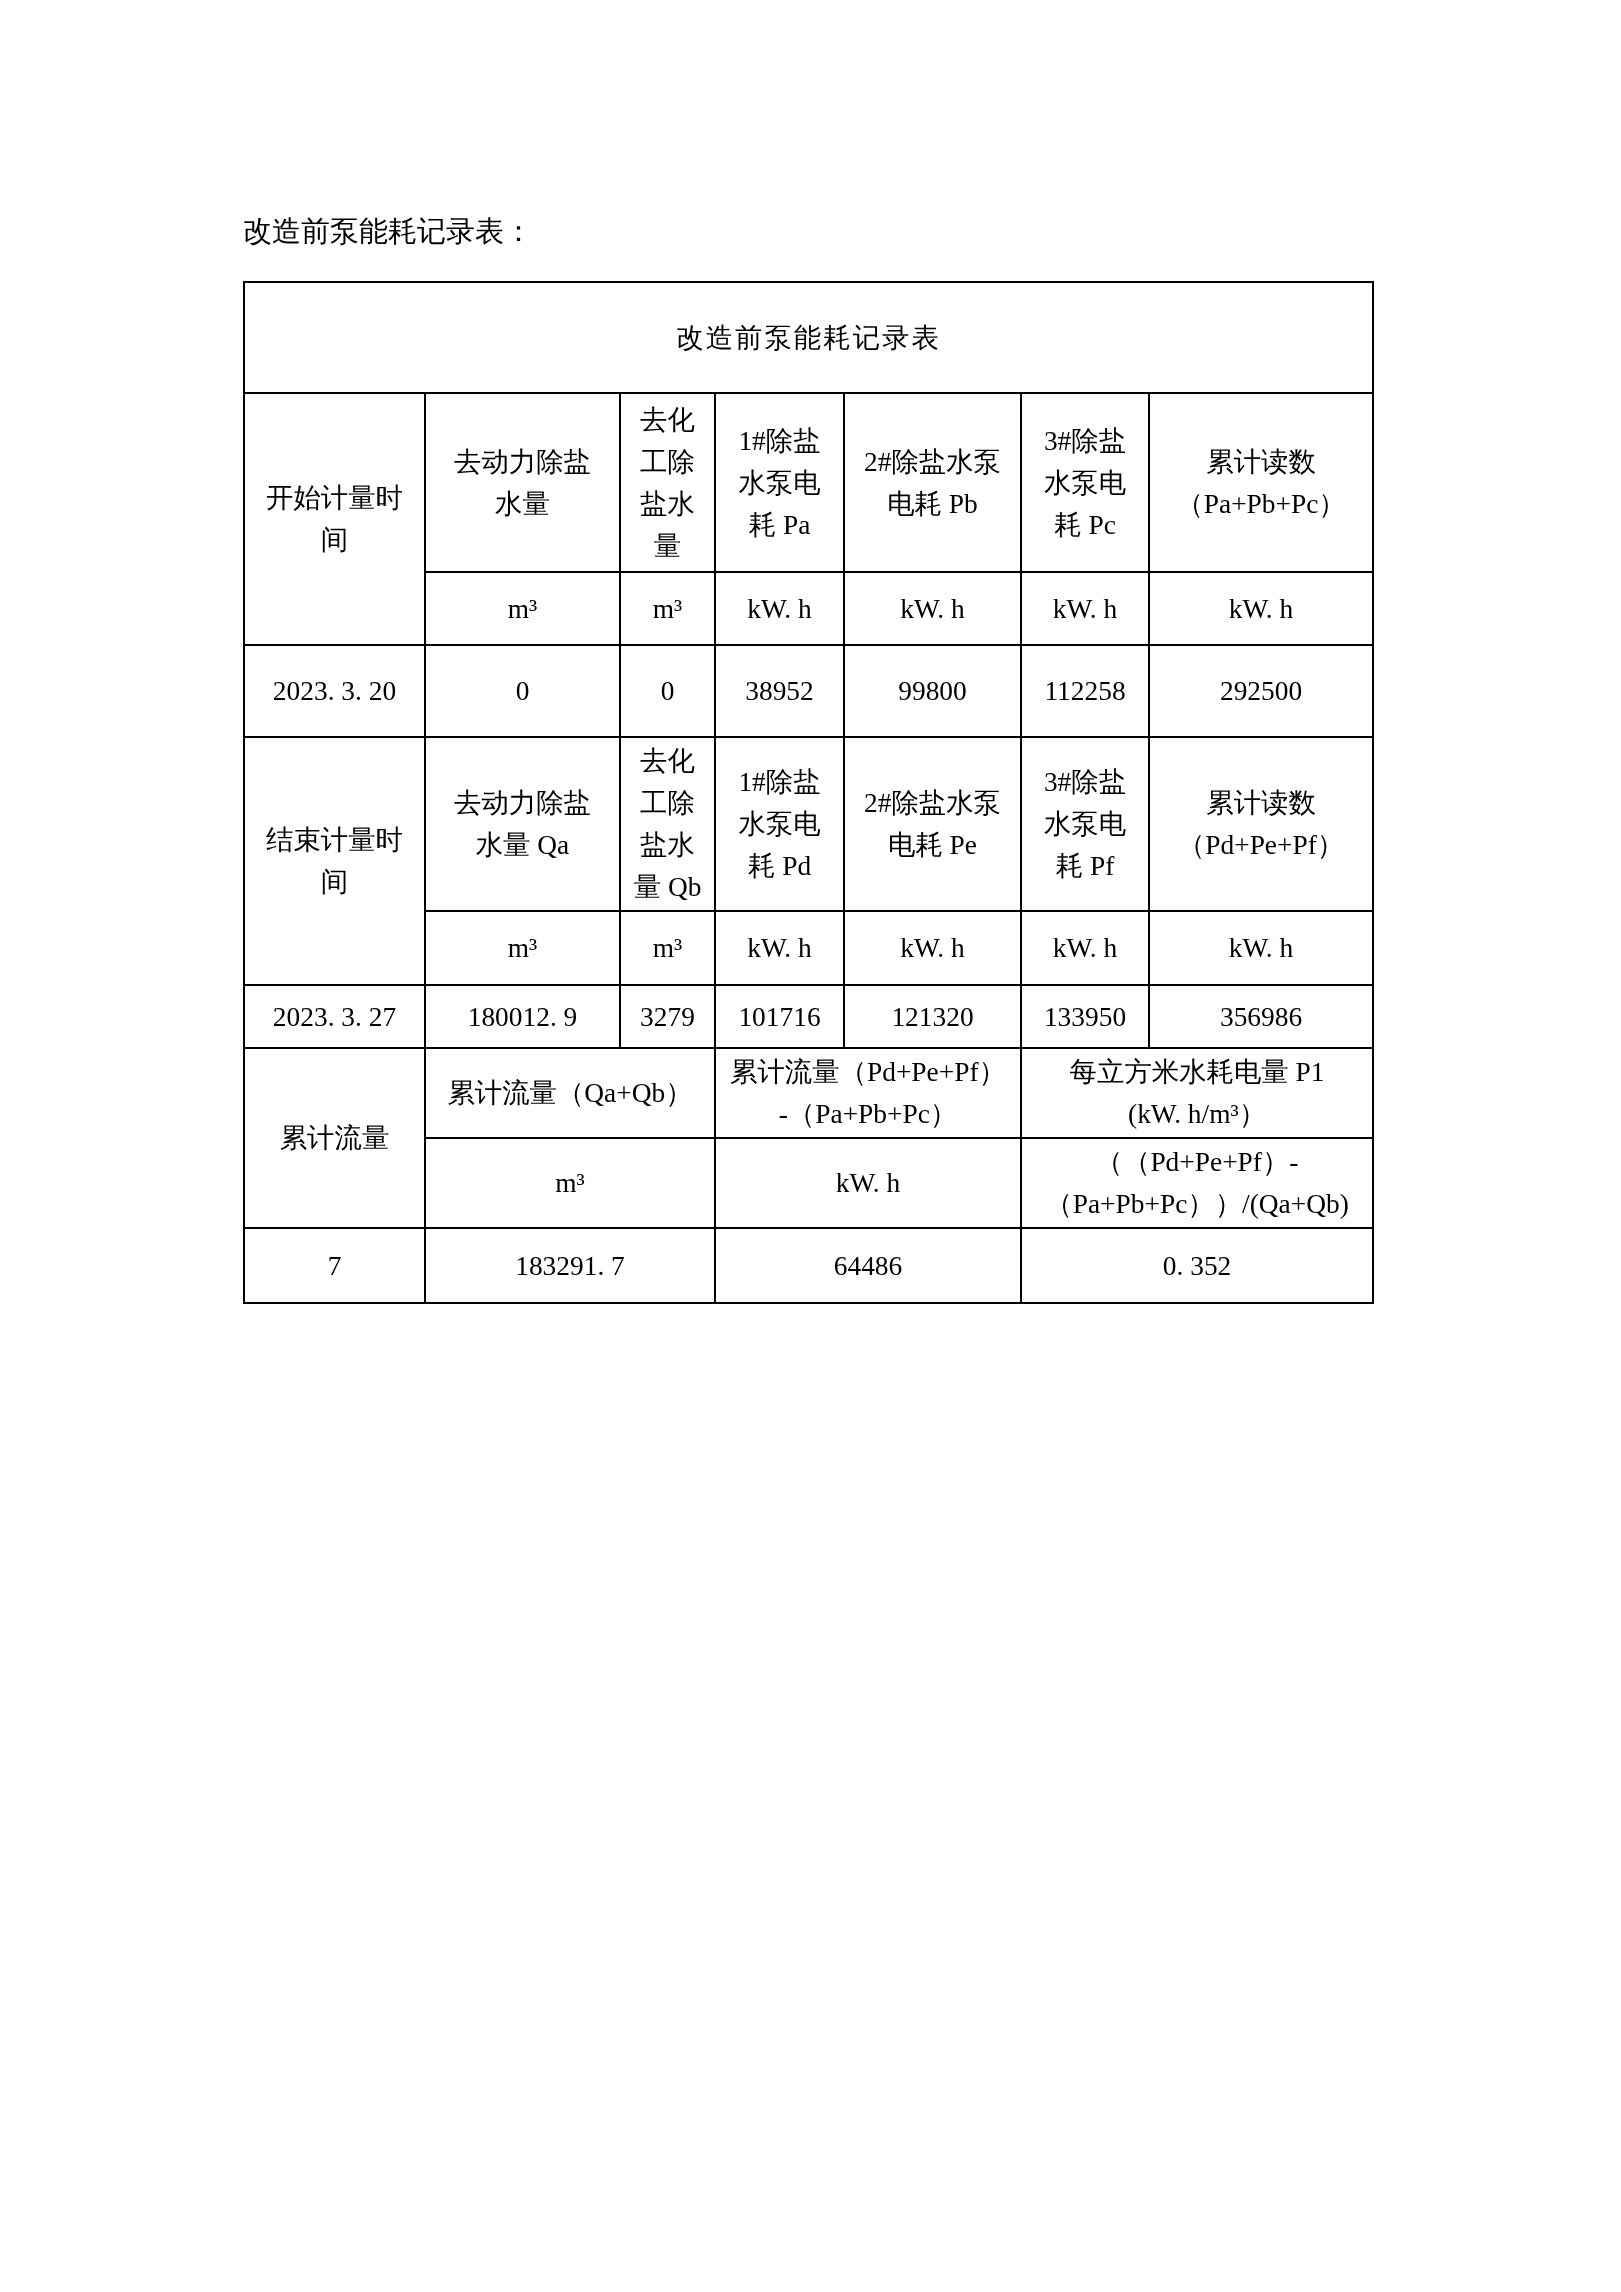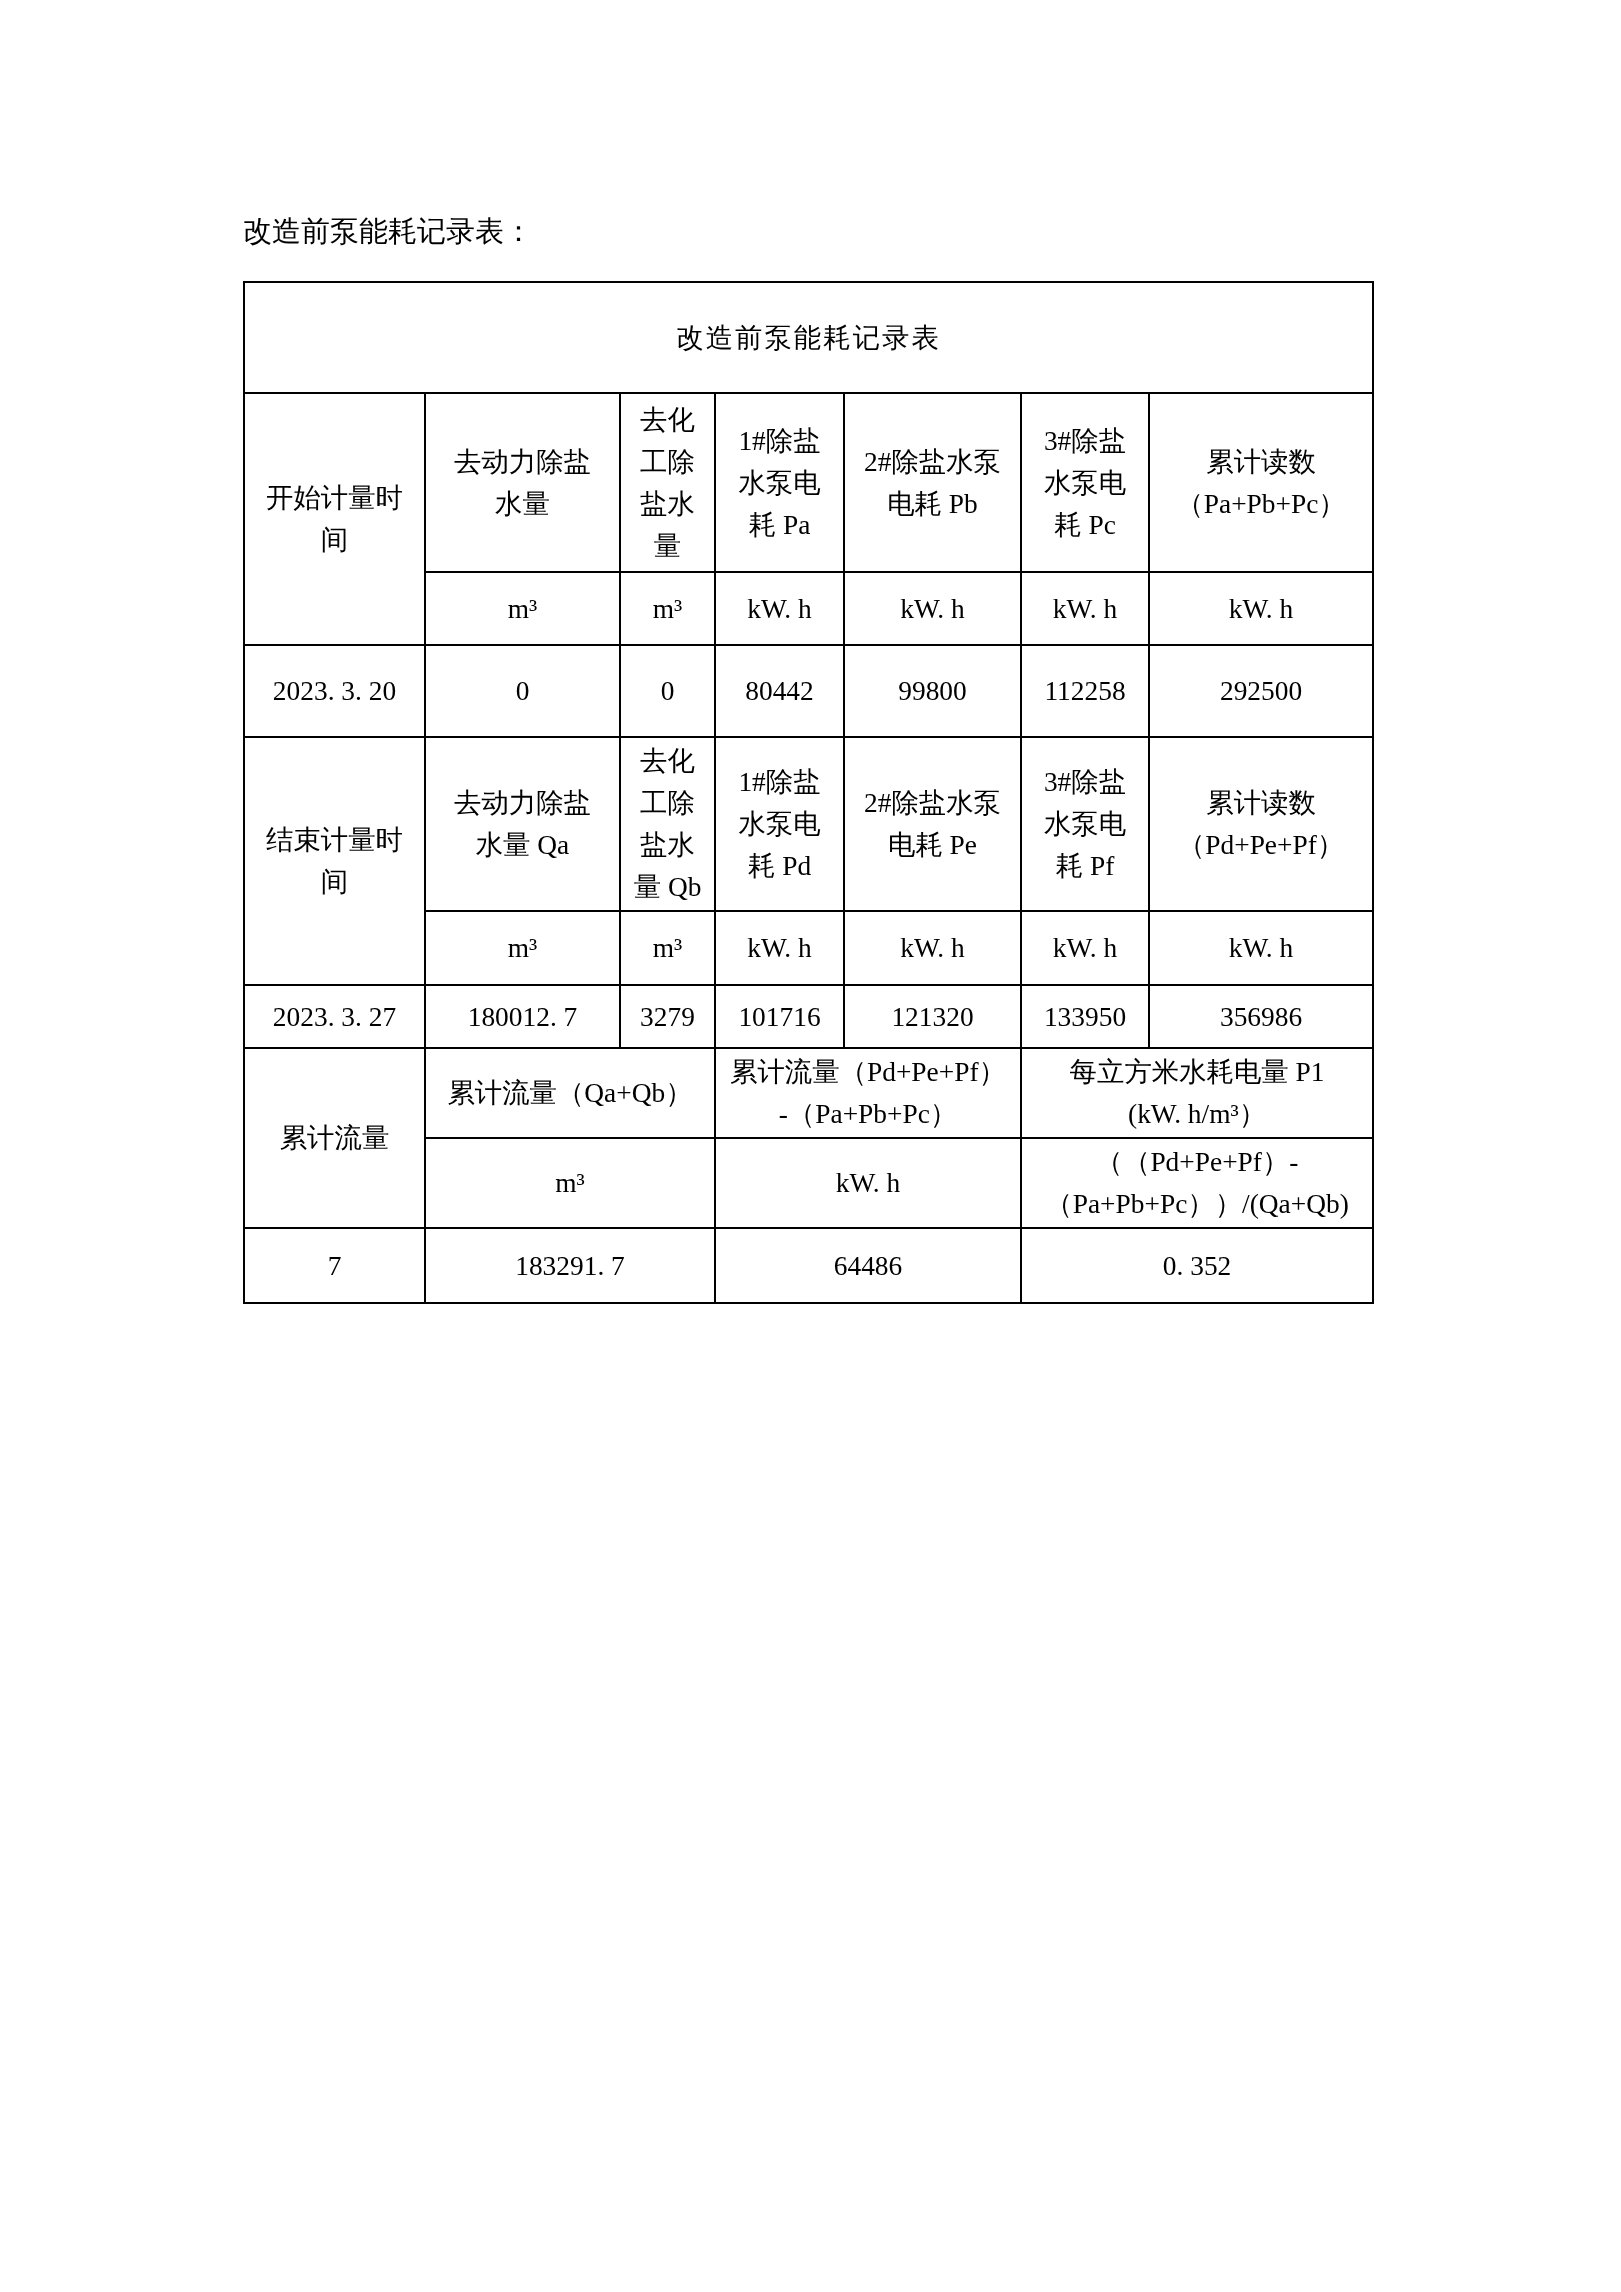--- a/index.html
+++ b/index.html
@@ -115,7 +115,7 @@
       <td>2023. 3. 20</td>
       <td>0</td>
       <td>0</td>
-      <td>80442</td>
+      <td>38952</td>
       <td>99800</td>
       <td>112258</td>
       <td>292500</td>

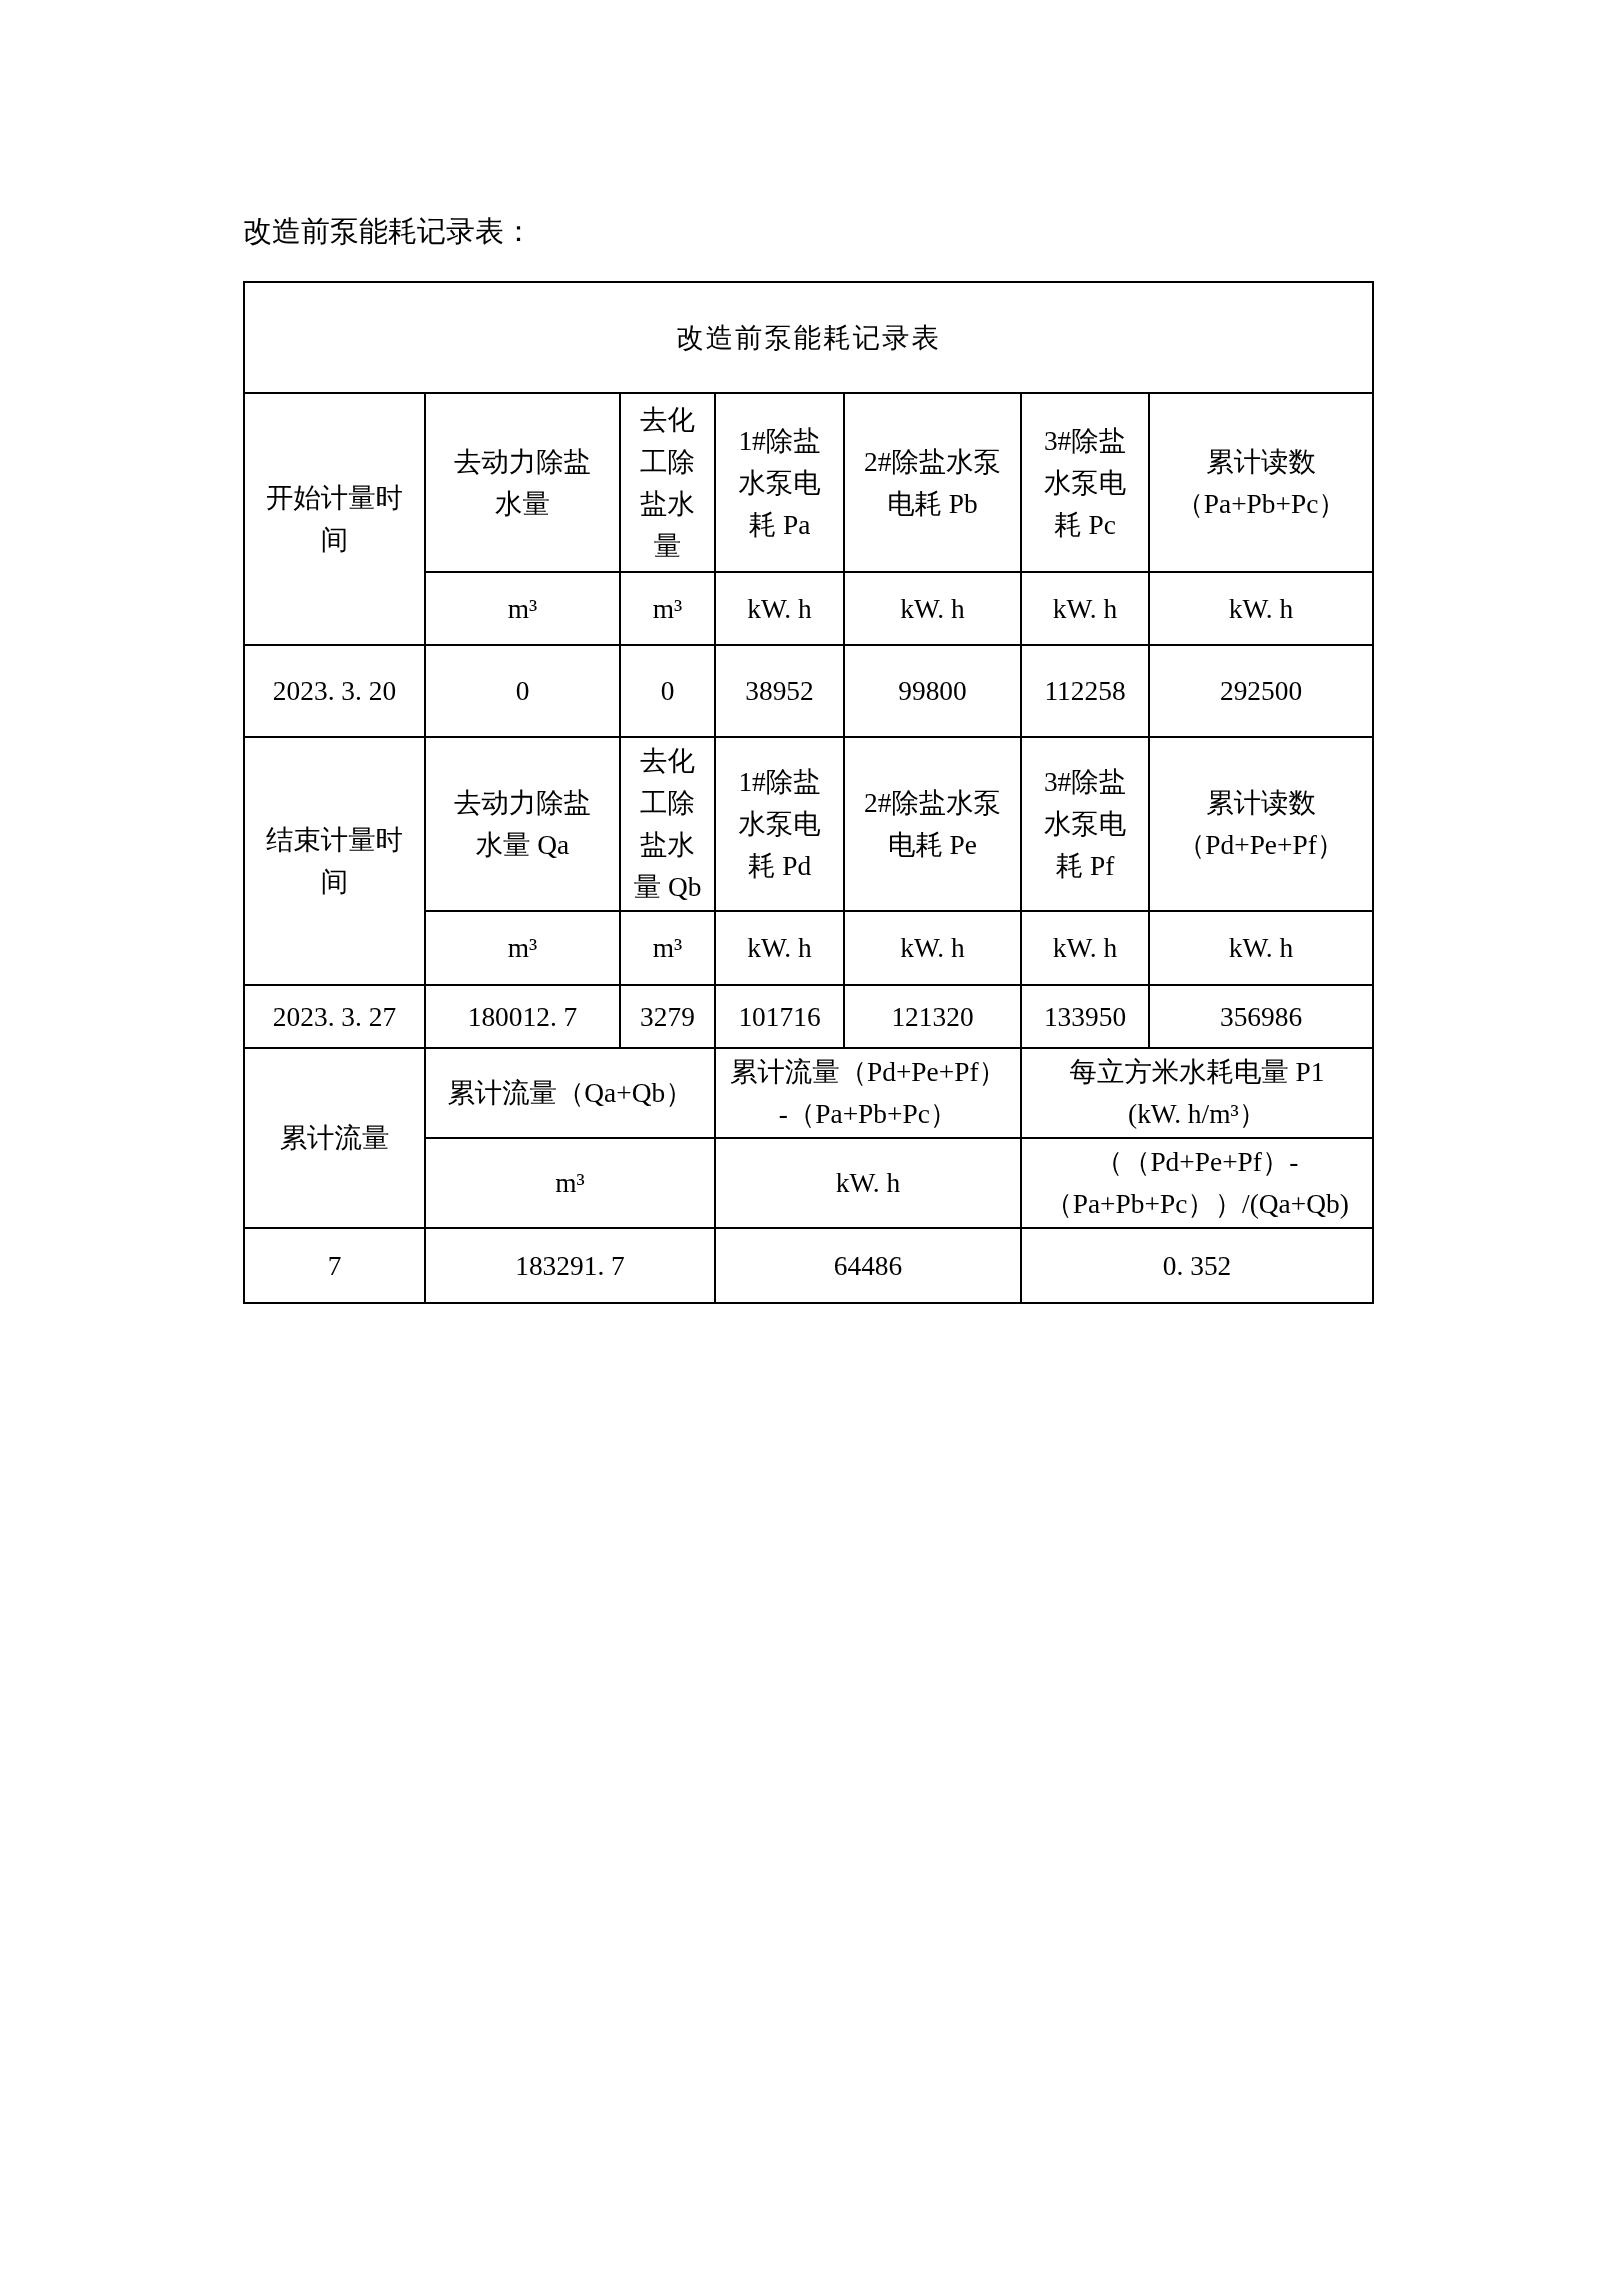--- a/index.html
+++ b/index.html
@@ -153,7 +153,7 @@
 
     <tr class="r-data2">
       <td>2023. 3. 27</td>
-      <td>180012. 7</td>
+      <td>180012. 9</td>
       <td>3279</td>
       <td>101716</td>
       <td>121320</td>

